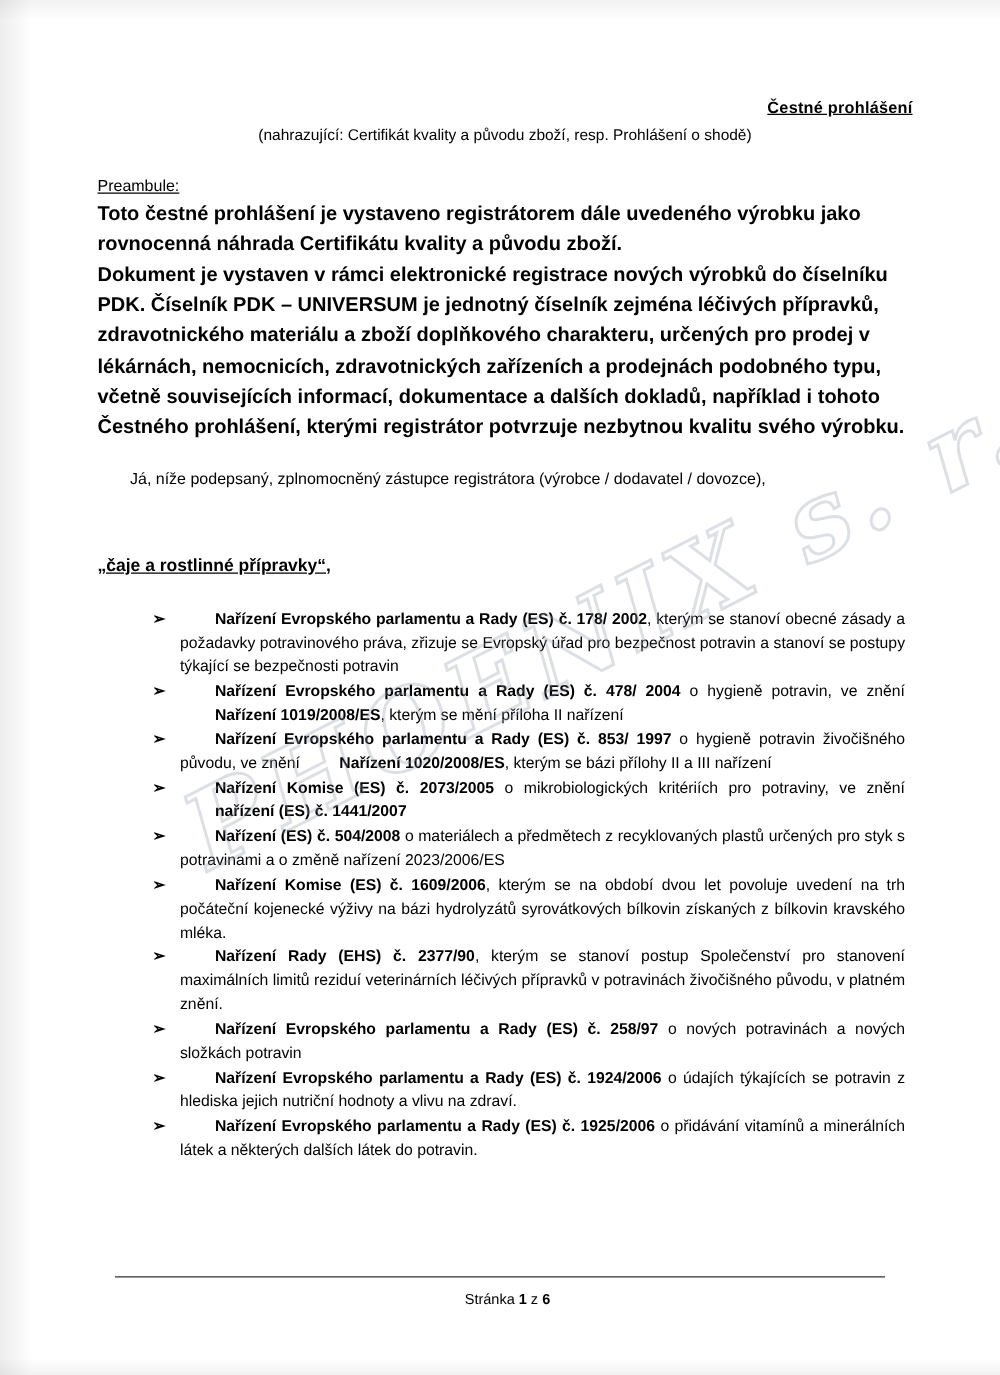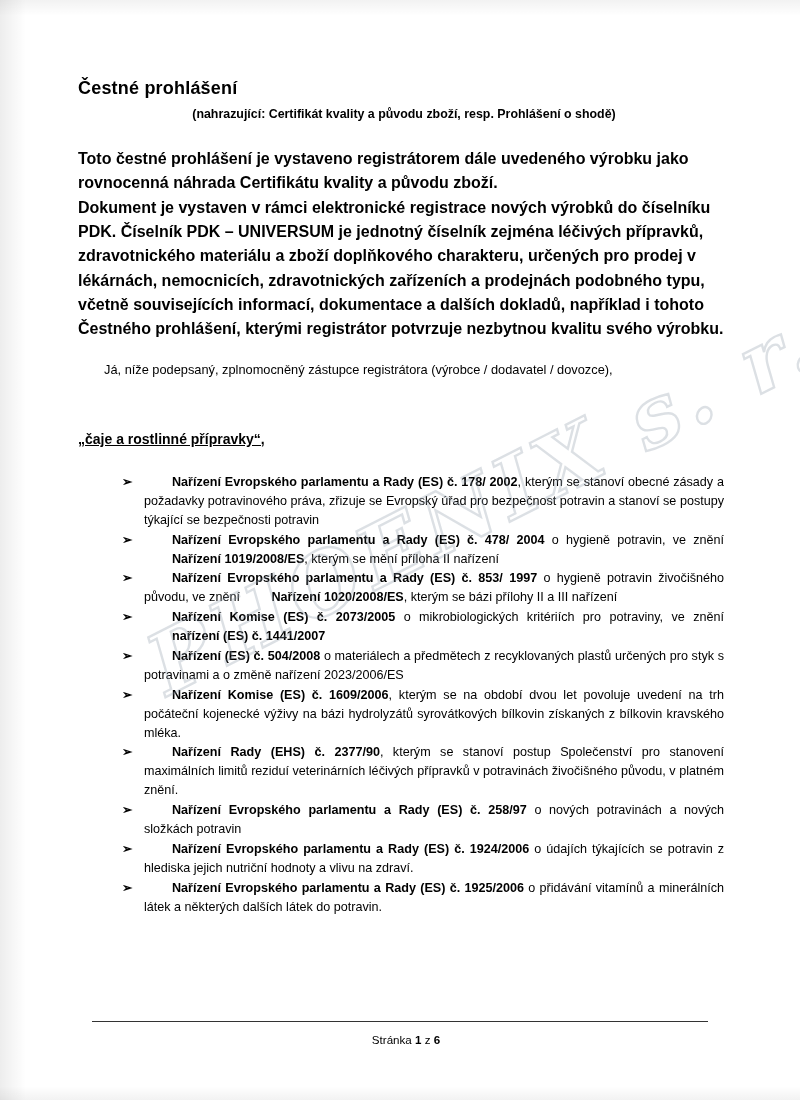--- a/index.html
+++ b/index.html
@@ -71,11 +71,12 @@
   }
 
   h1.title {
-    text-align: left;
-    font-size: 18px;
+    text-align: right;
+    font-size: 13px;
     font-weight: bold;
     margin: 0 0 8px 0;
     letter-spacing: 0.2px;
+    text-decoration: underline;
   }
   .subtitle {
     text-align: center;

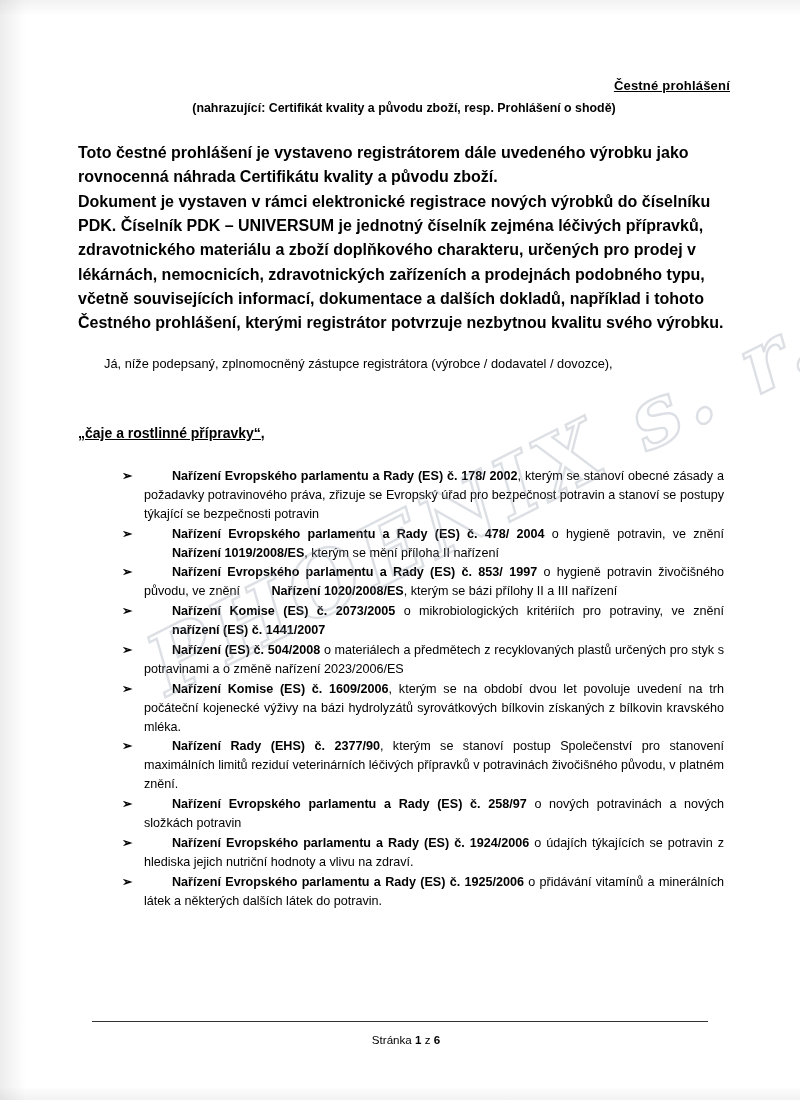--- a/index.html
+++ b/index.html
@@ -81,7 +81,7 @@
   .subtitle {
     text-align: center;
     font-size: 12.4px;
-    font-weight: bold;
+    font-weight: normal;
     margin: 0 0 26px 0;
   }
 

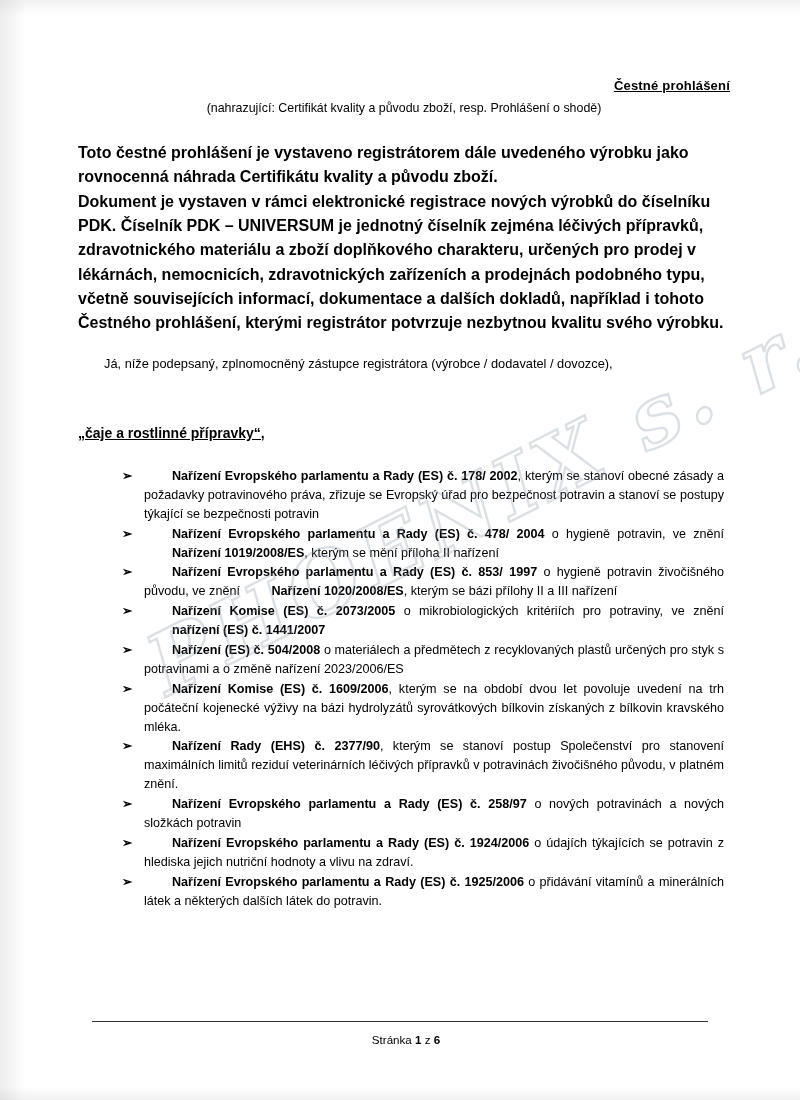--- a/index.html
+++ b/index.html
@@ -168,6 +168,7 @@
   <h1 class="title">Čestné prohlášení</h1>
   <div class="subtitle">(nahrazující: Certifikát kvality a původu zboží, resp. Prohlášení o shodě)</div>
 
+  <div class="preamble-label">Preambule:</div>
   <p class="body" style="white-space: pre-line;">Toto čestné prohlášení je vystaveno registrátorem dále uvedeného výrobku jako rovnocenná náhrada Certifikátu kvality a původu zboží.
 Dokument je vystaven v rámci elektronické registrace nových výrobků do číselníku PDK. Číselník PDK – UNIVERSUM je jednotný číselník zejména léčivých přípravků, zdravotnického materiálu a zboží doplňkového charakteru, určených pro prodej v lékárnách, nemocnicích, zdravotnických zařízeních a prodejnách podobného typu, včetně souvisejících informací, dokumentace a dalších dokladů, například i tohoto Čestného prohlášení, kterými registrátor potvrzuje nezbytnou kvalitu svého výrobku.</p>
 

